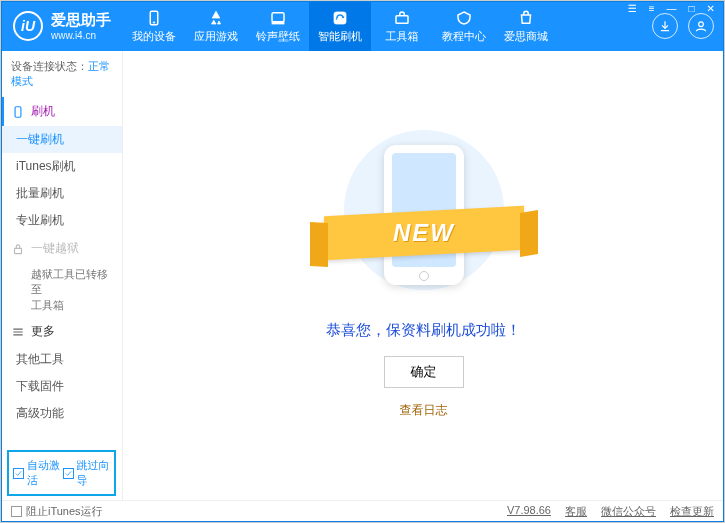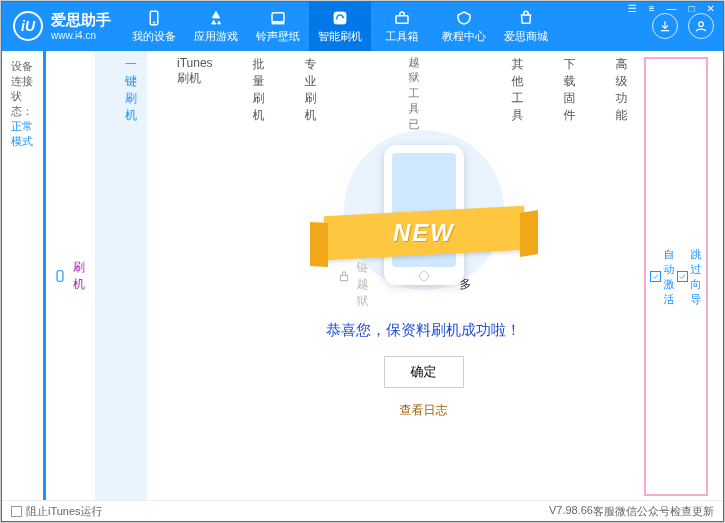--- a/index.html
+++ b/index.html
@@ -24,7 +24,7 @@
 .win-ctrls span{cursor:pointer;padding:0 3px;}
 
 .body{display:flex;height:calc(100% - 50px - 22px);}
-.sidebar{width:122px;border-right:1px solid #eee;display:flex;}
+.sidebar{width:122px;border-right:1px solid #eee;display:flex;flex-direction:column;}
 .conn{padding:8px 10px;font-size:11px;color:#666;}
 .conn .mode{color:#1a92ff;}
 .sec-h{display:flex;align-items:center;gap:6px;padding:6px 10px;font-size:12px;color:#333;}

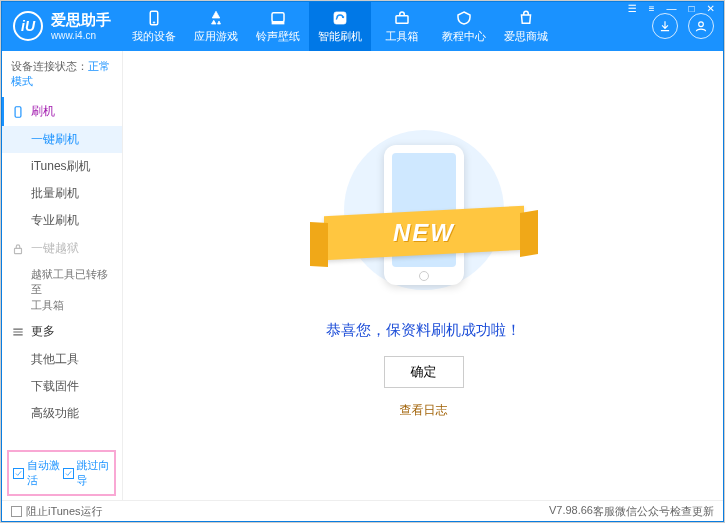--- a/index.html
+++ b/index.html
@@ -32,7 +32,7 @@
 .sec-h .ic{width:14px;height:14px;display:inline-flex;align-items:center;justify-content:center;}
 .sec-h .ic svg{width:14px;height:14px;}
 .sec-h.disabled{color:#bbb;}
-.subitem{padding:5px 10px 5px 30px;font-size:12px;color:#555;cursor:pointer;}
+.subitem{padding:5px 10px 5px 15px;font-size:12px;color:#555;cursor:pointer;}
 .subitem.active{background:#e9f4ff;color:#1a92ff;}
 .subnote{padding:4px 10px 4px 30px;font-size:11px;color:#777;line-height:1.4;}
 .redbox{margin:6px 6px 4px 6px;border:2px solid #f9a8d4;padding:6px 4px;display:flex;gap:2px;align-items:center;font-size:11px;}

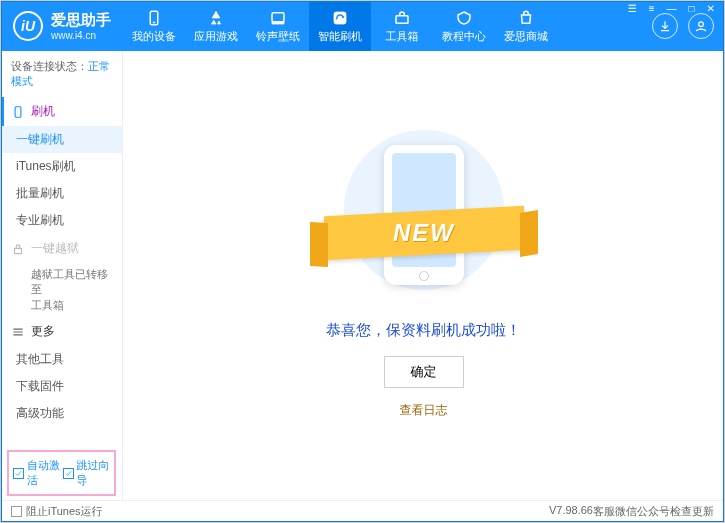--- a/index.html
+++ b/index.html
@@ -35,7 +35,7 @@
 .subitem{padding:5px 10px 5px 15px;font-size:12px;color:#555;cursor:pointer;}
 .subitem.active{background:#e9f4ff;color:#1a92ff;}
 .subnote{padding:4px 10px 4px 30px;font-size:11px;color:#777;line-height:1.4;}
-.redbox{margin:6px 6px 4px 6px;border:2px solid #f9a8d4;padding:6px 4px;display:flex;gap:2px;align-items:center;font-size:11px;}
+.redbox{margin:6px 6px 4px 6px;border:2px solid #0ea5e9;padding:6px 4px;display:flex;gap:2px;align-items:center;font-size:11px;}
 .chk{display:flex;align-items:center;gap:3px;color:#1a92ff;}
 .chk .box{width:11px;height:11px;border:1px solid #1a92ff;display:inline-flex;align-items:center;justify-content:center;}
 .chk .box svg{width:9px;height:9px;stroke:#1a92ff;stroke-width:2;fill:none;}

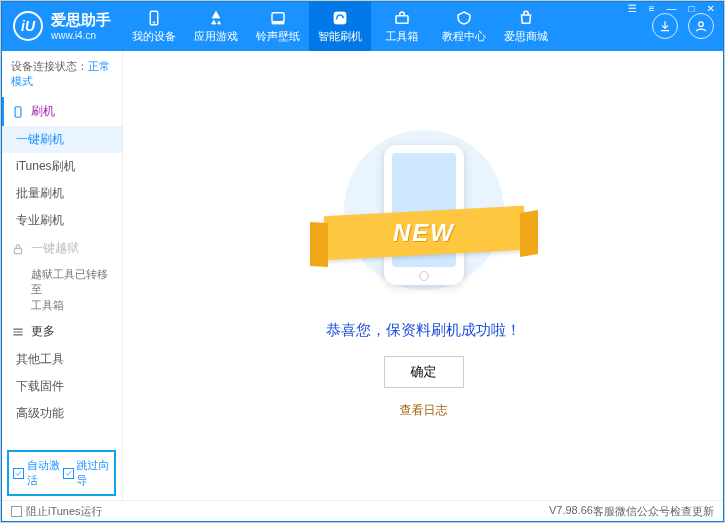--- a/index.html
+++ b/index.html
@@ -63,7 +63,7 @@
 .status{position:absolute;bottom:0;left:0;right:0;height:22px;border-top:1px solid #eee;display:flex;align-items:center;padding:0 10px;font-size:11px;color:#666;}
 .status .l{display:flex;align-items:center;gap:4px;}
 .status .l .box{width:11px;height:11px;border:1px solid #999;}
-.status .r{margin-left:auto;display:flex;}
+.status .r{margin-left:auto;display:flex;gap:14px;text-decoration:underline;}
 .status .r span{cursor:pointer;}
 </style>
 </head>

